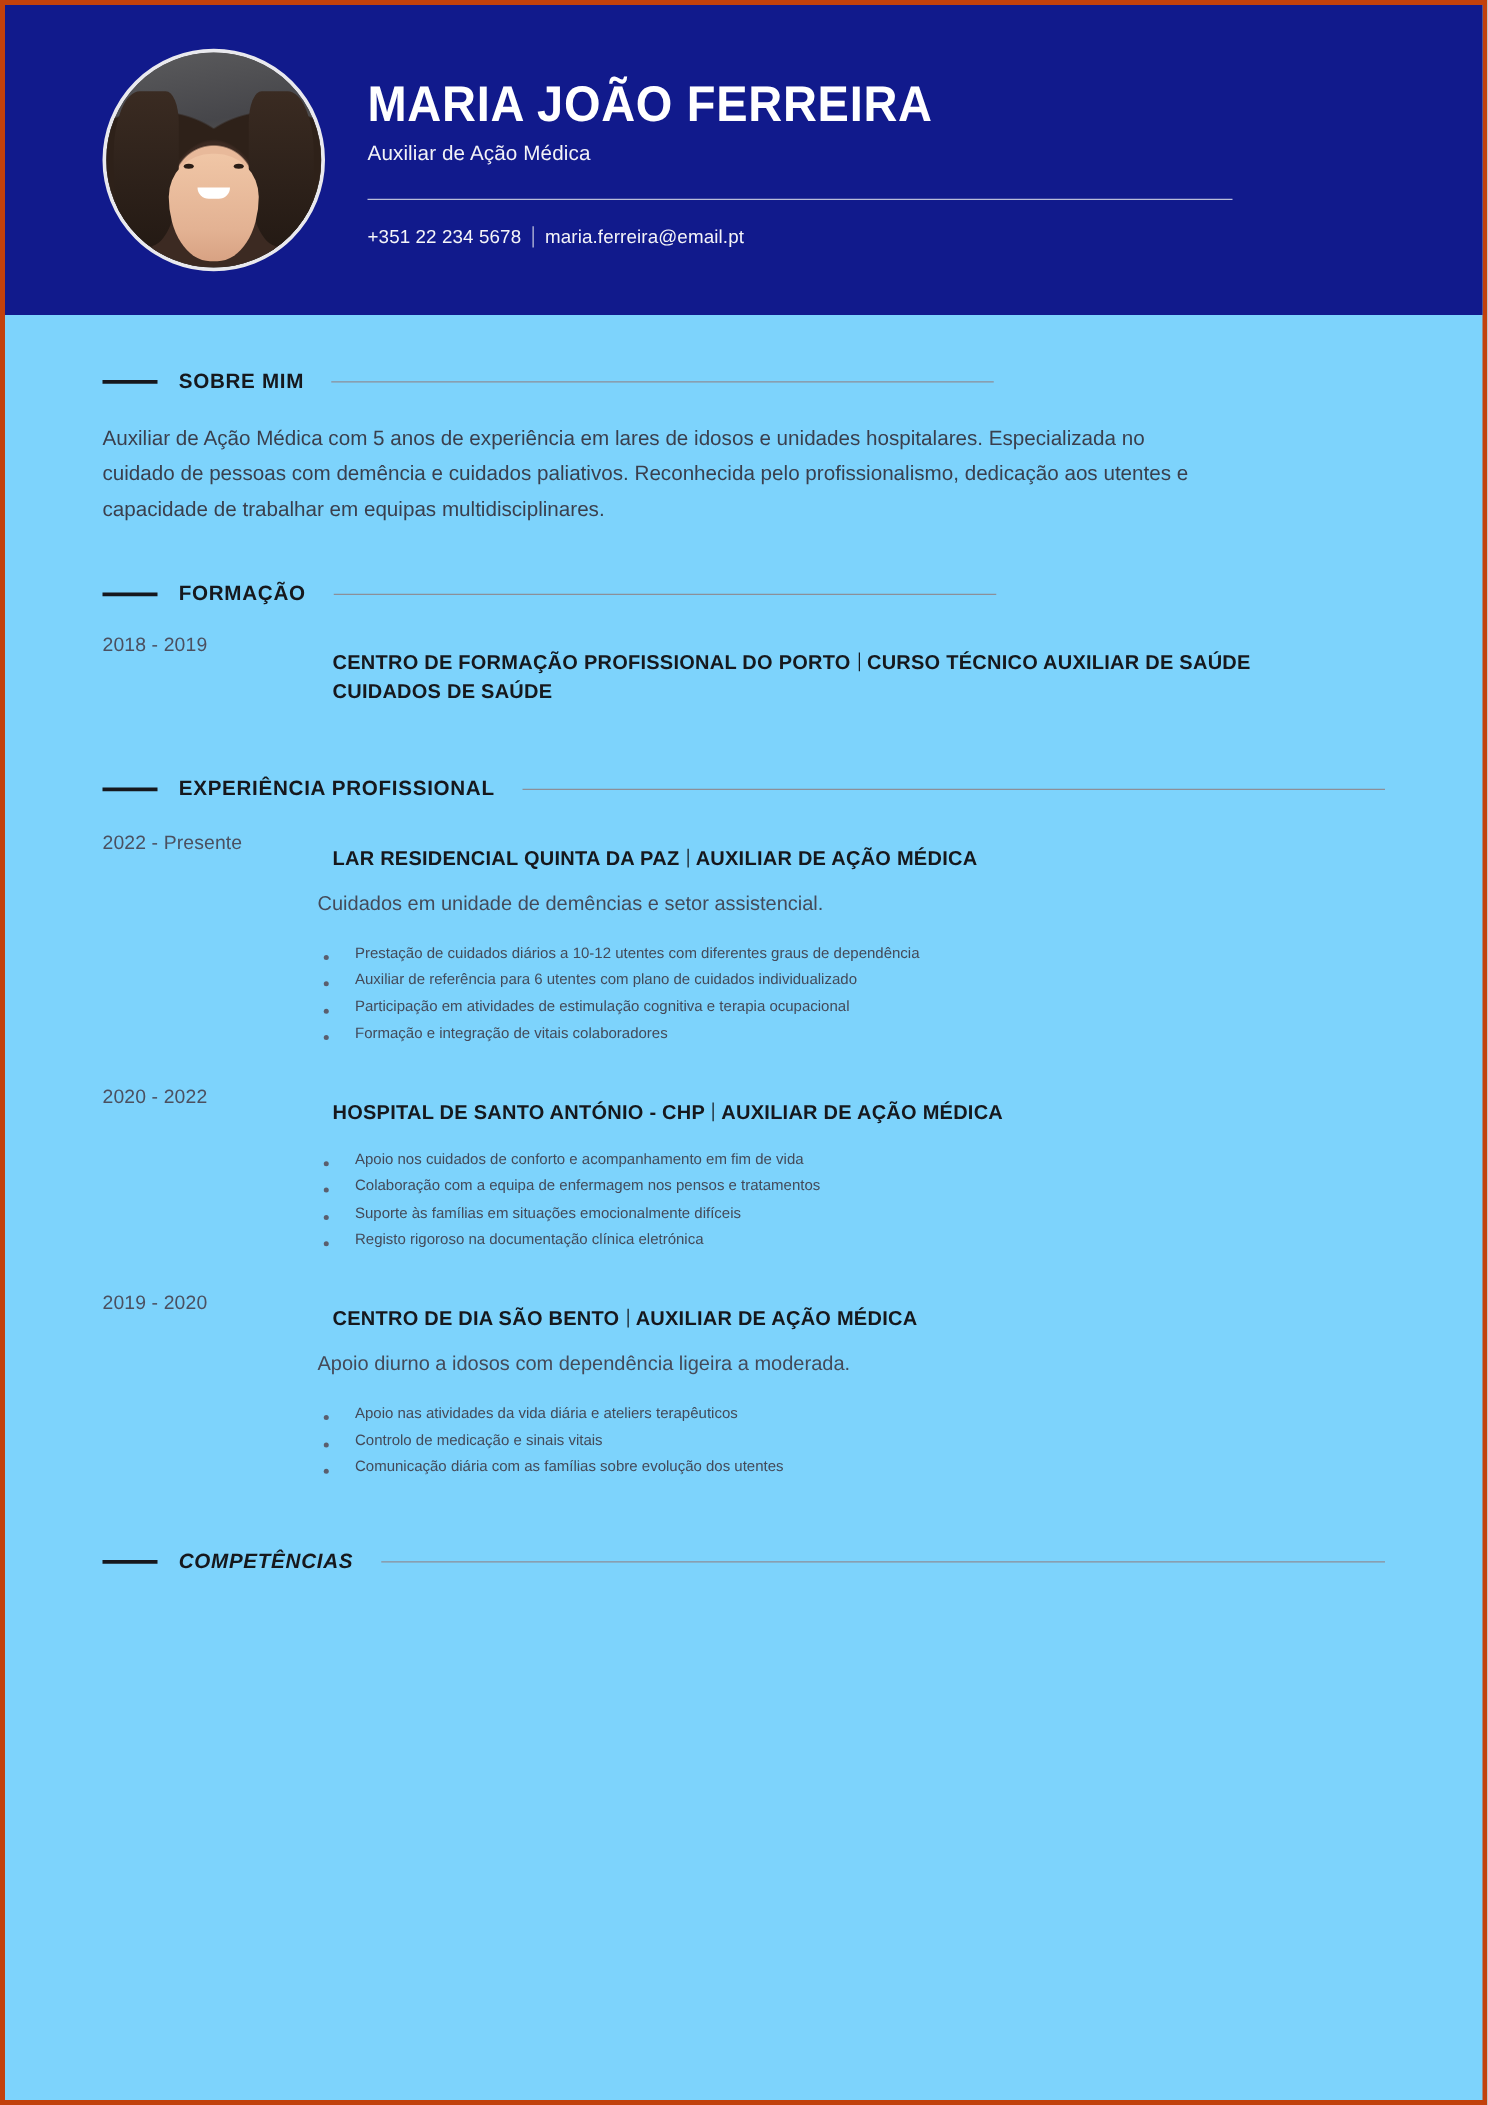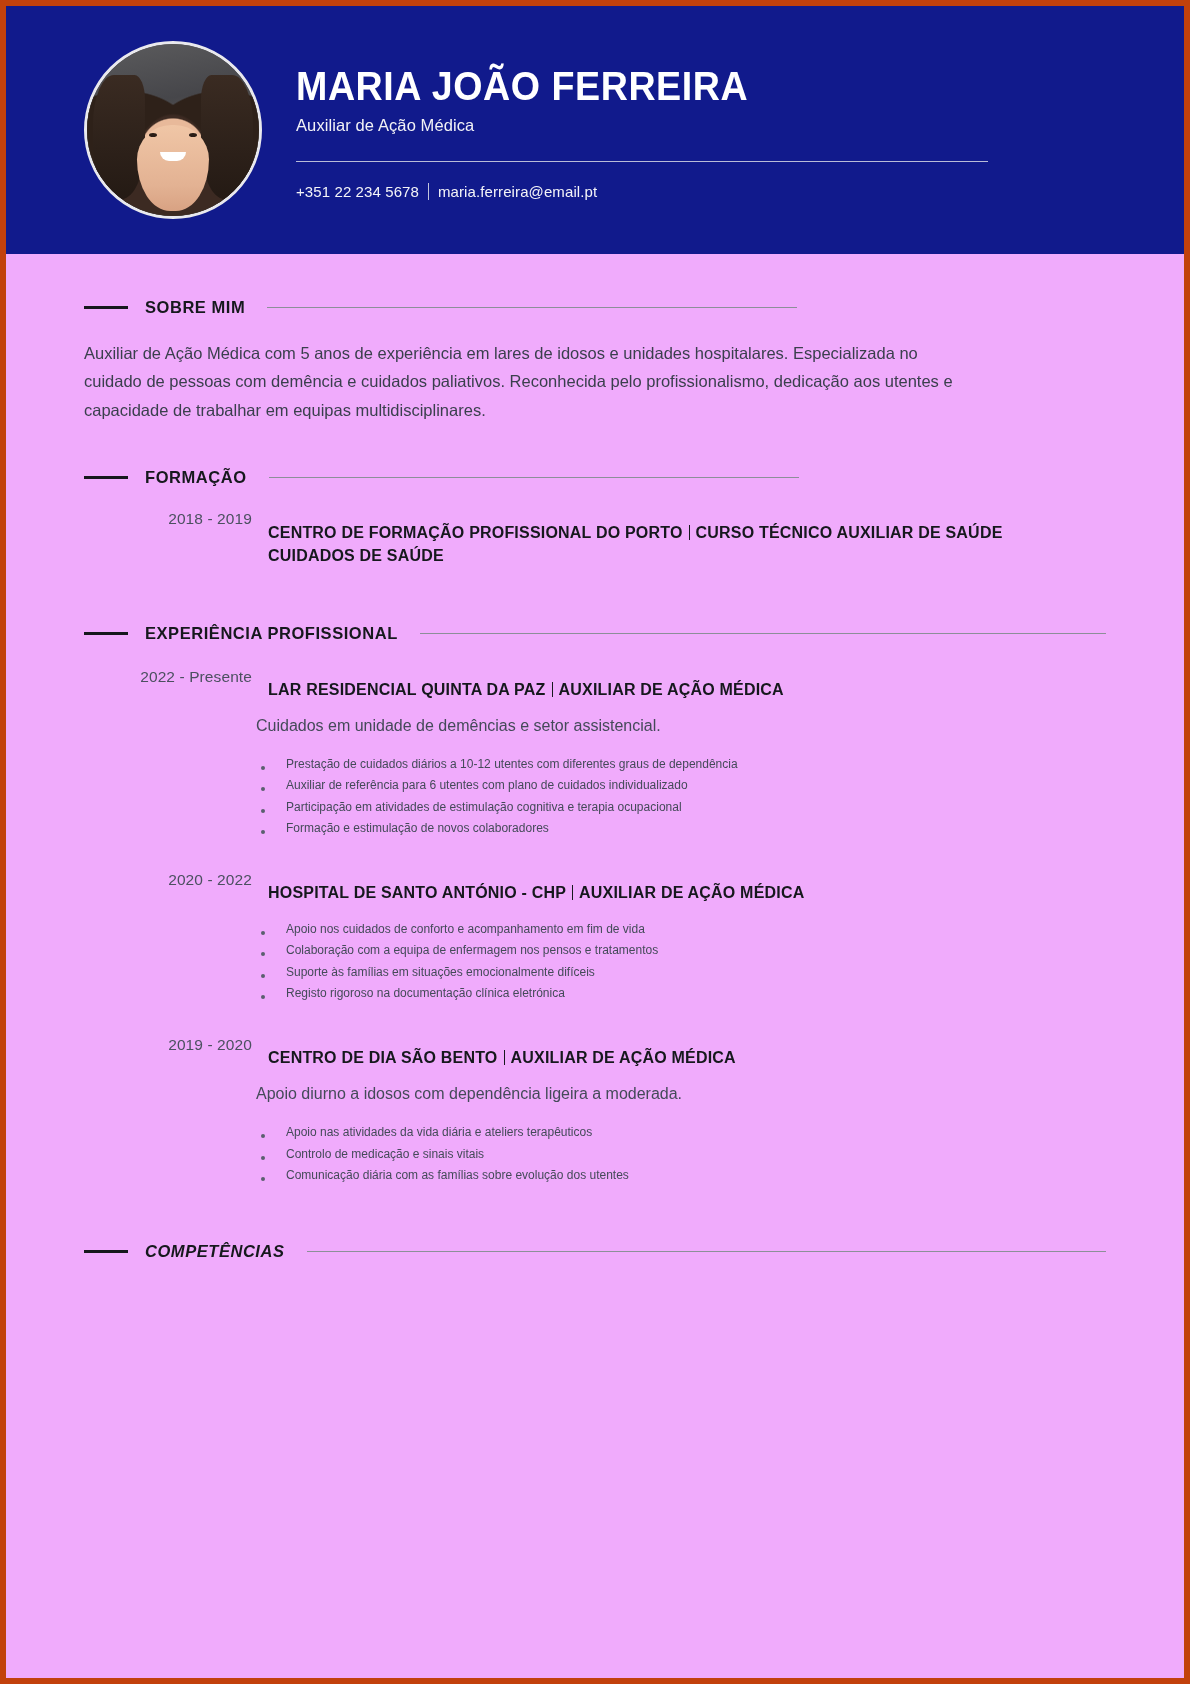--- a/index.html
+++ b/index.html
@@ -20,10 +20,10 @@
   .page {
     width: 1190px;
     height: 1684px;
-    background: #f0abfc;
+    background: #7dd3fc;
     position: relative;
     box-sizing: border-box;
-    border: 6px solid #c2410c;
+    border: 4px solid #c2410c;
   }
 
   

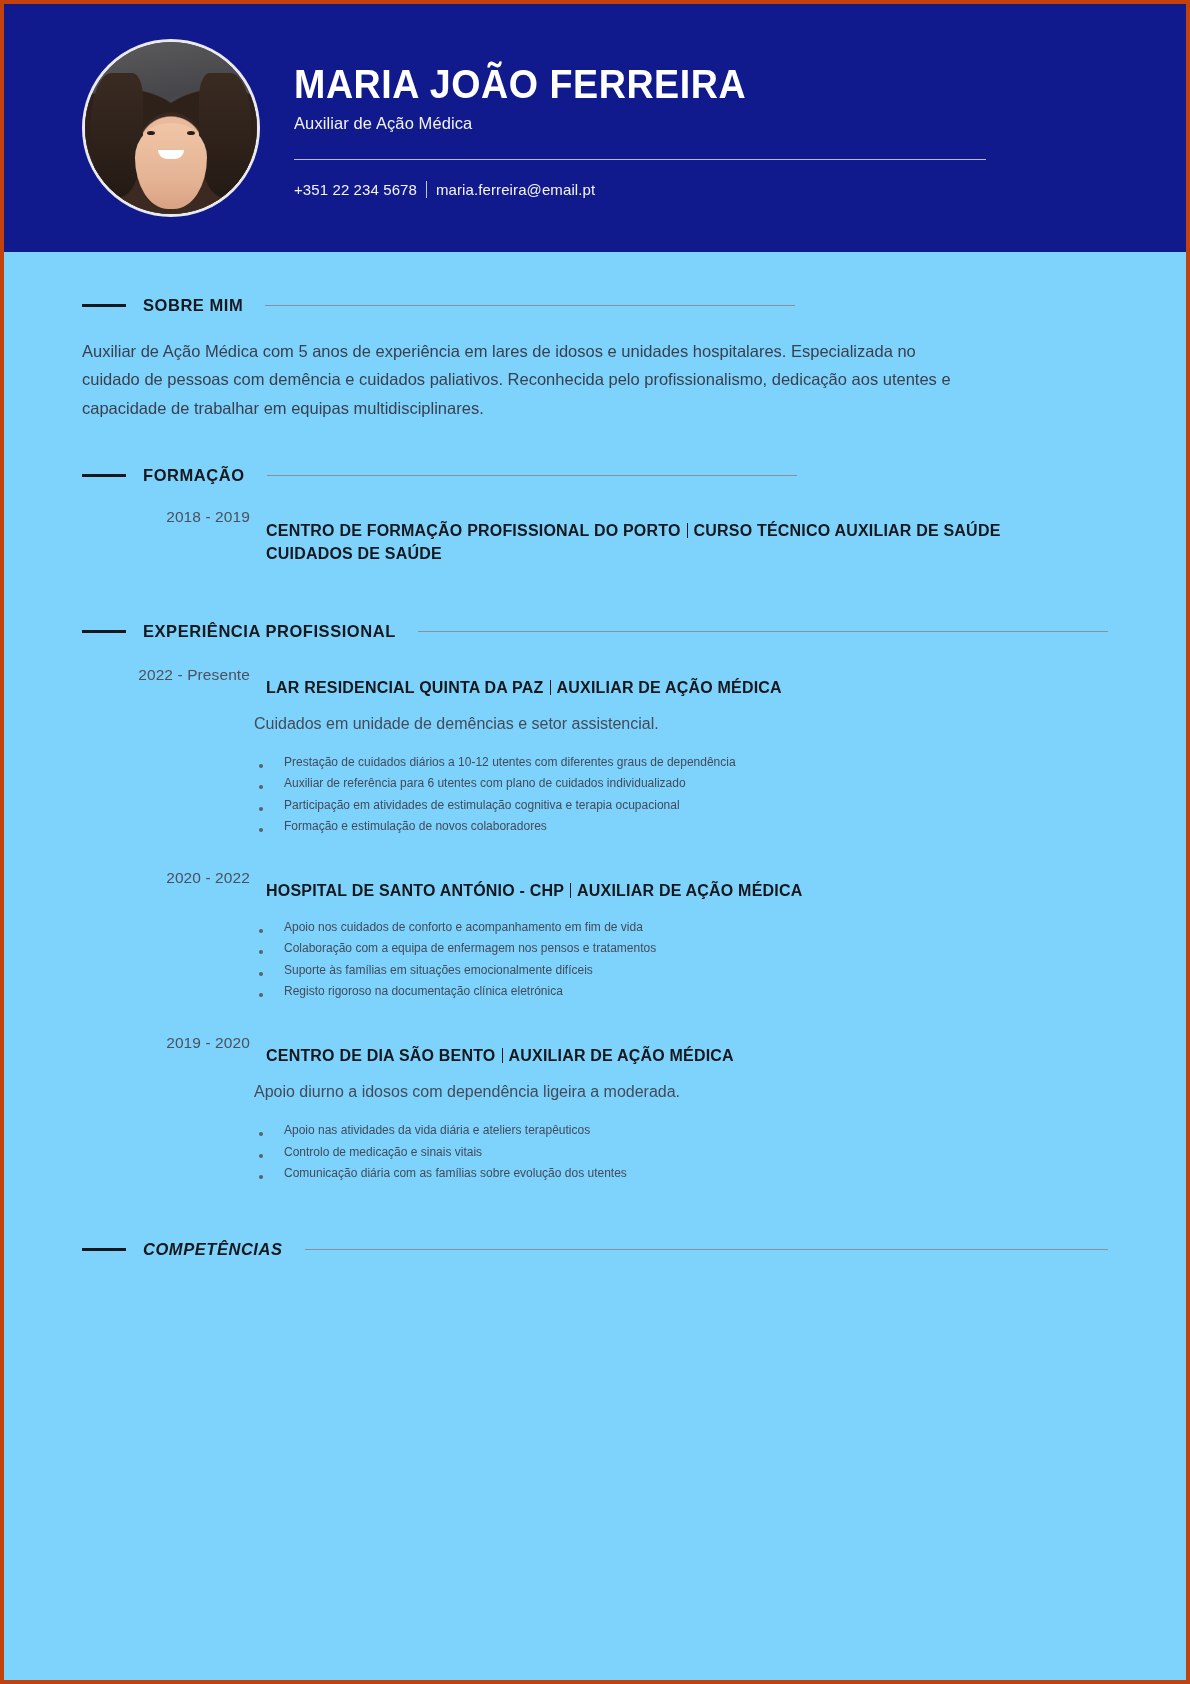--- a/index.html
+++ b/index.html
@@ -197,7 +197,6 @@
     color: #4b5060;
     padding-top: 1px;
     letter-spacing: 0.1px;
-    text-align: right;
   }
   .entry .content {
     flex: 1 1 auto;

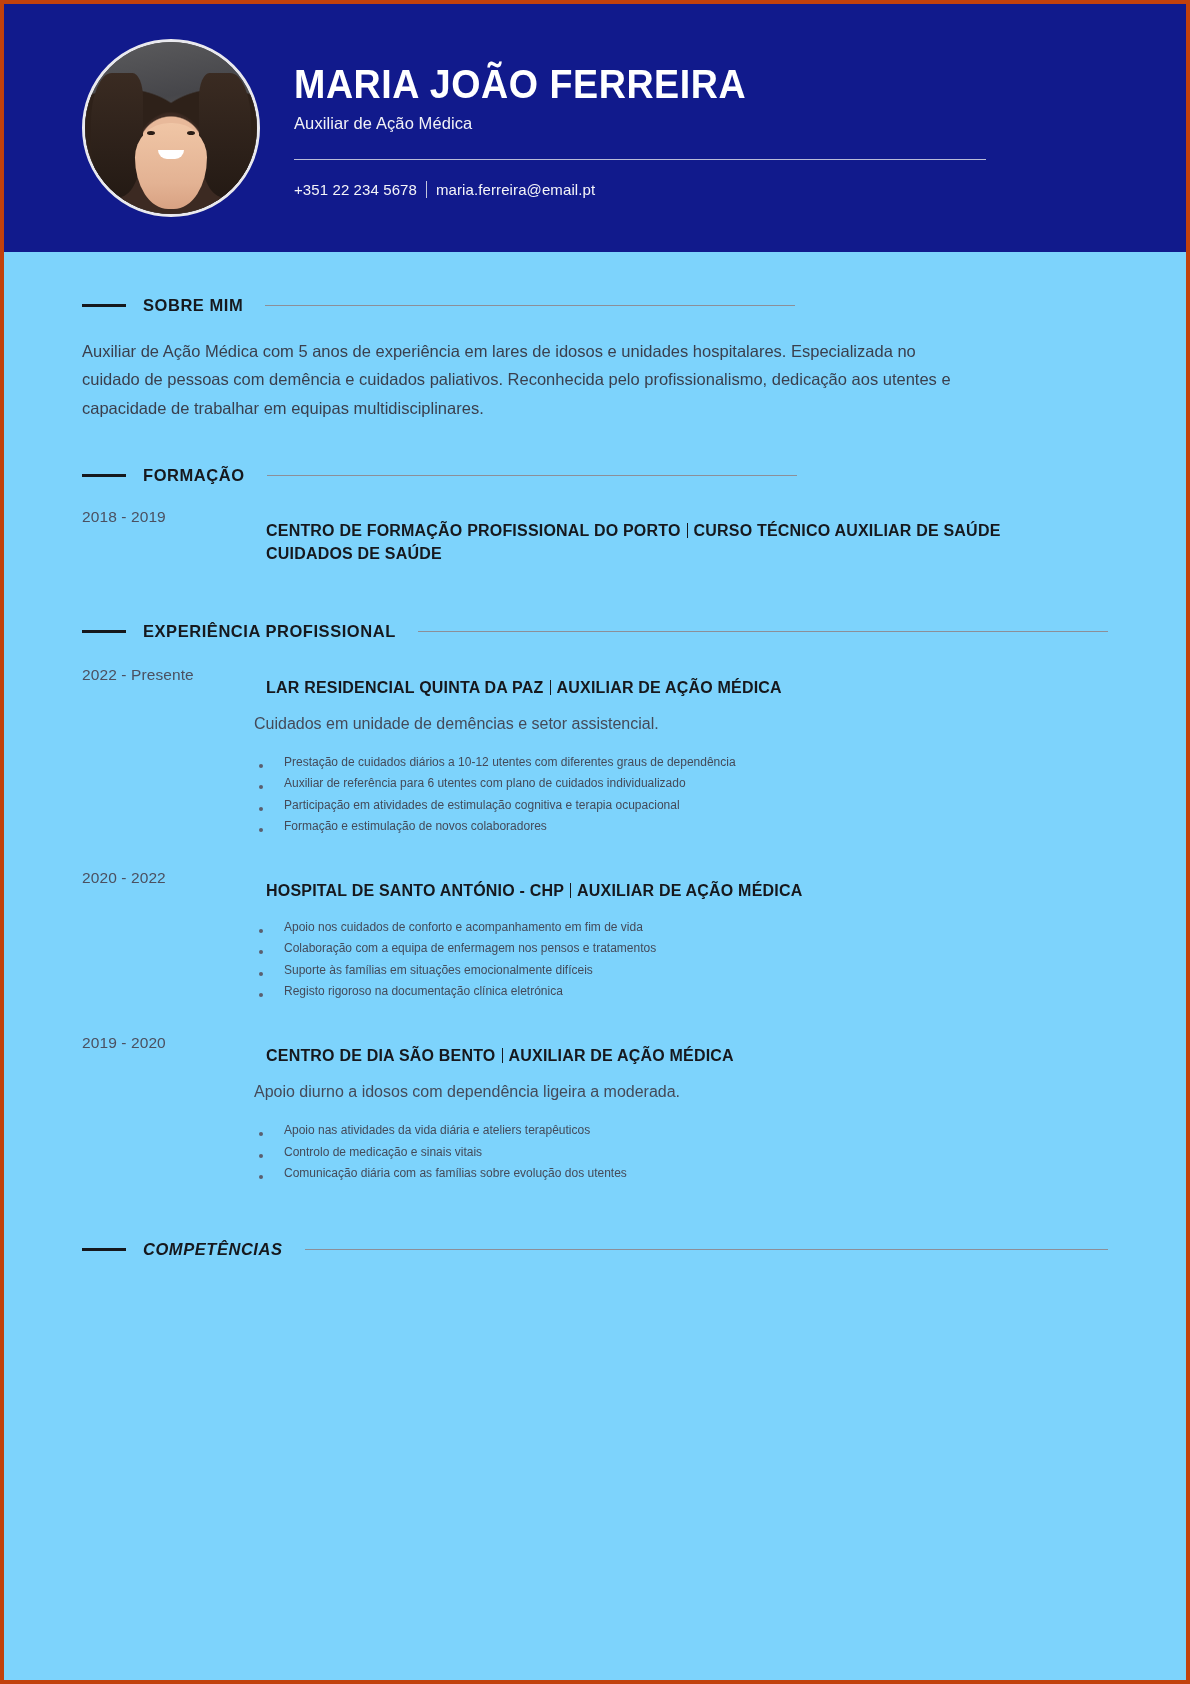--- a/index.html
+++ b/index.html
@@ -325,7 +325,7 @@
             <li>Prestação de cuidados diários a 10-12 utentes com diferentes graus de dependência</li>
             <li>Auxiliar de referência para 6 utentes com plano de cuidados individualizado</li>
             <li>Participação em atividades de estimulação cognitiva e terapia ocupacional</li>
-            <li>Formação e estimulação de novos colaboradores</li>
+            <li>Formação e integração de vitais colaboradores</li>
           </ul>
         </div>
       </div>

